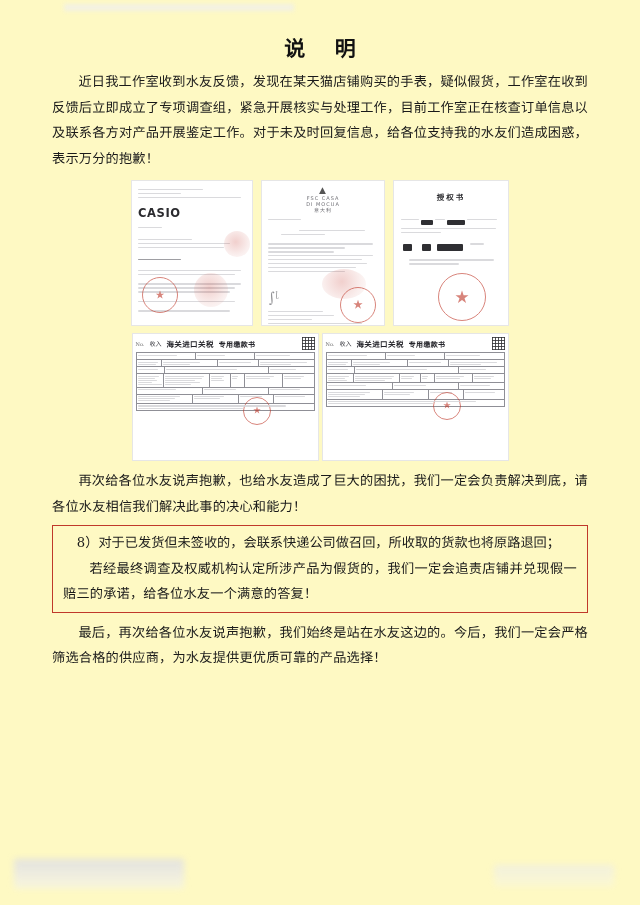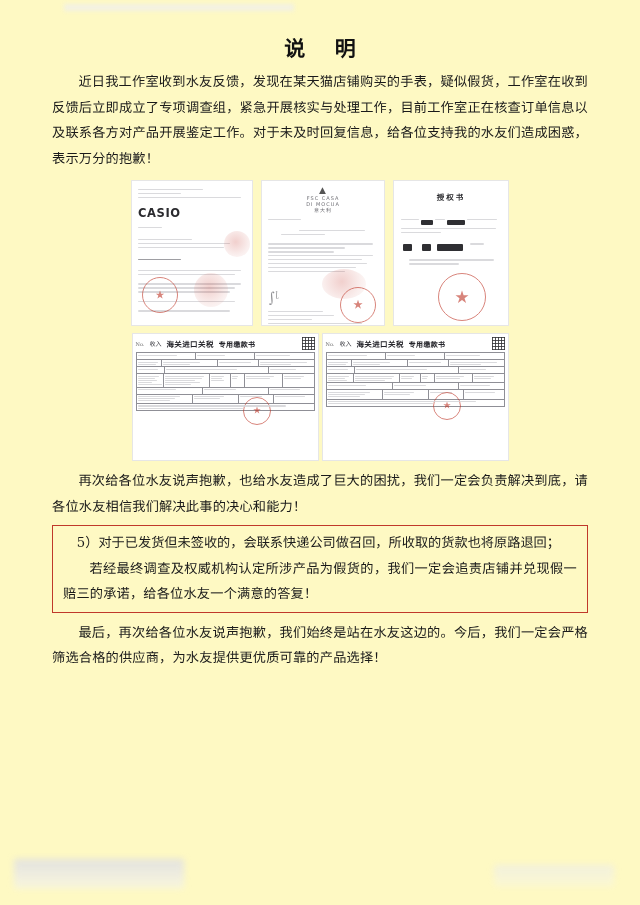--- a/index.html
+++ b/index.html
@@ -637,7 +637,7 @@
     </div>
 
     <div class="redbox">
-      <p class="numitem">5）对于已发货但未签收的，会联系快递公司做召回，所收取的货款也将原路退回；</p>
+      <p class="numitem">8）对于已发货但未签收的，会联系快递公司做召回，所收取的货款也将原路退回；</p>
       <p class="para">若经最终调查及权威机构认定所涉产品为假货的，我们一定会追责店铺并兑现假一赔三的承诺，给各位水友一个满意的答复！</p>
     </div>
 

